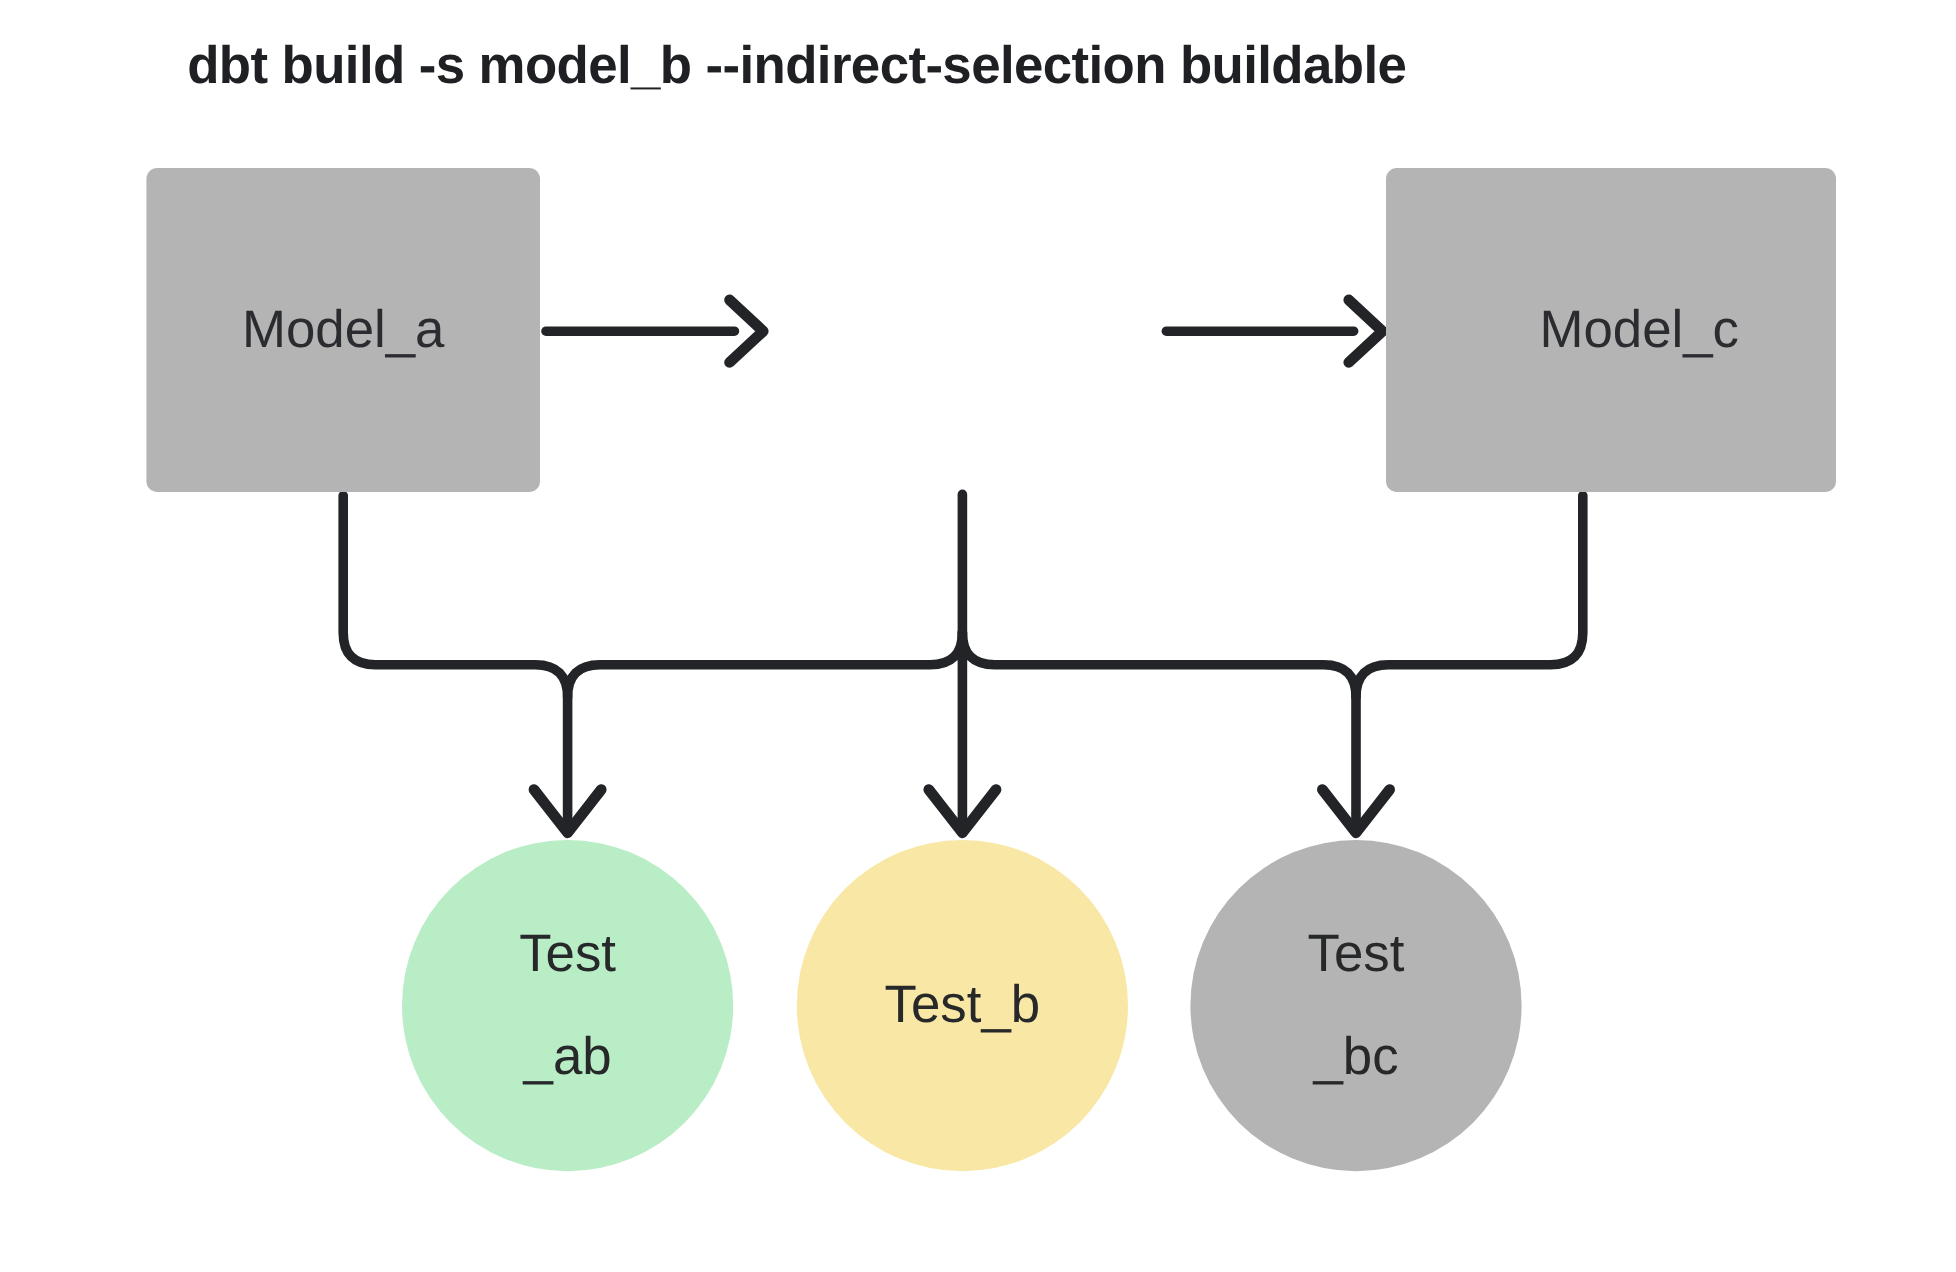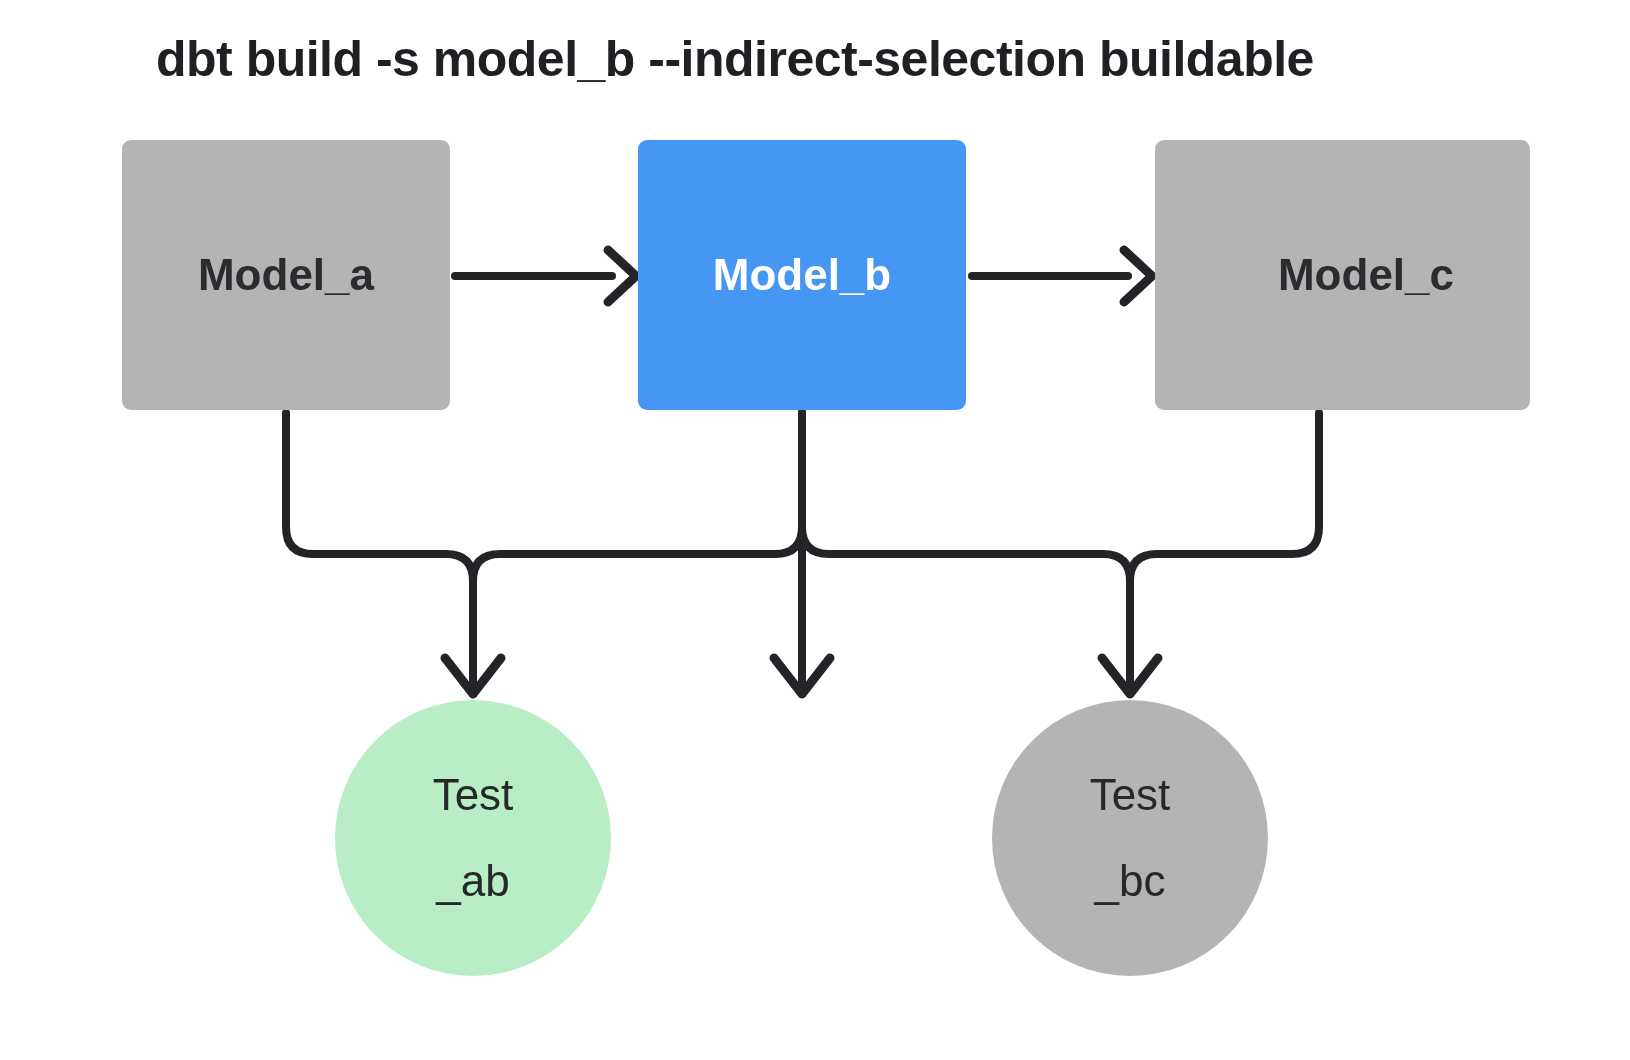--- a/index.html
+++ b/index.html
@@ -19,7 +19,7 @@
     position: absolute;
     left: 156px;
     top: 30px;
-    font-size: 50px;
+    font-size: 44px;
     font-weight: 600;
     letter-spacing: -0.5px;
     color: #1e2023;

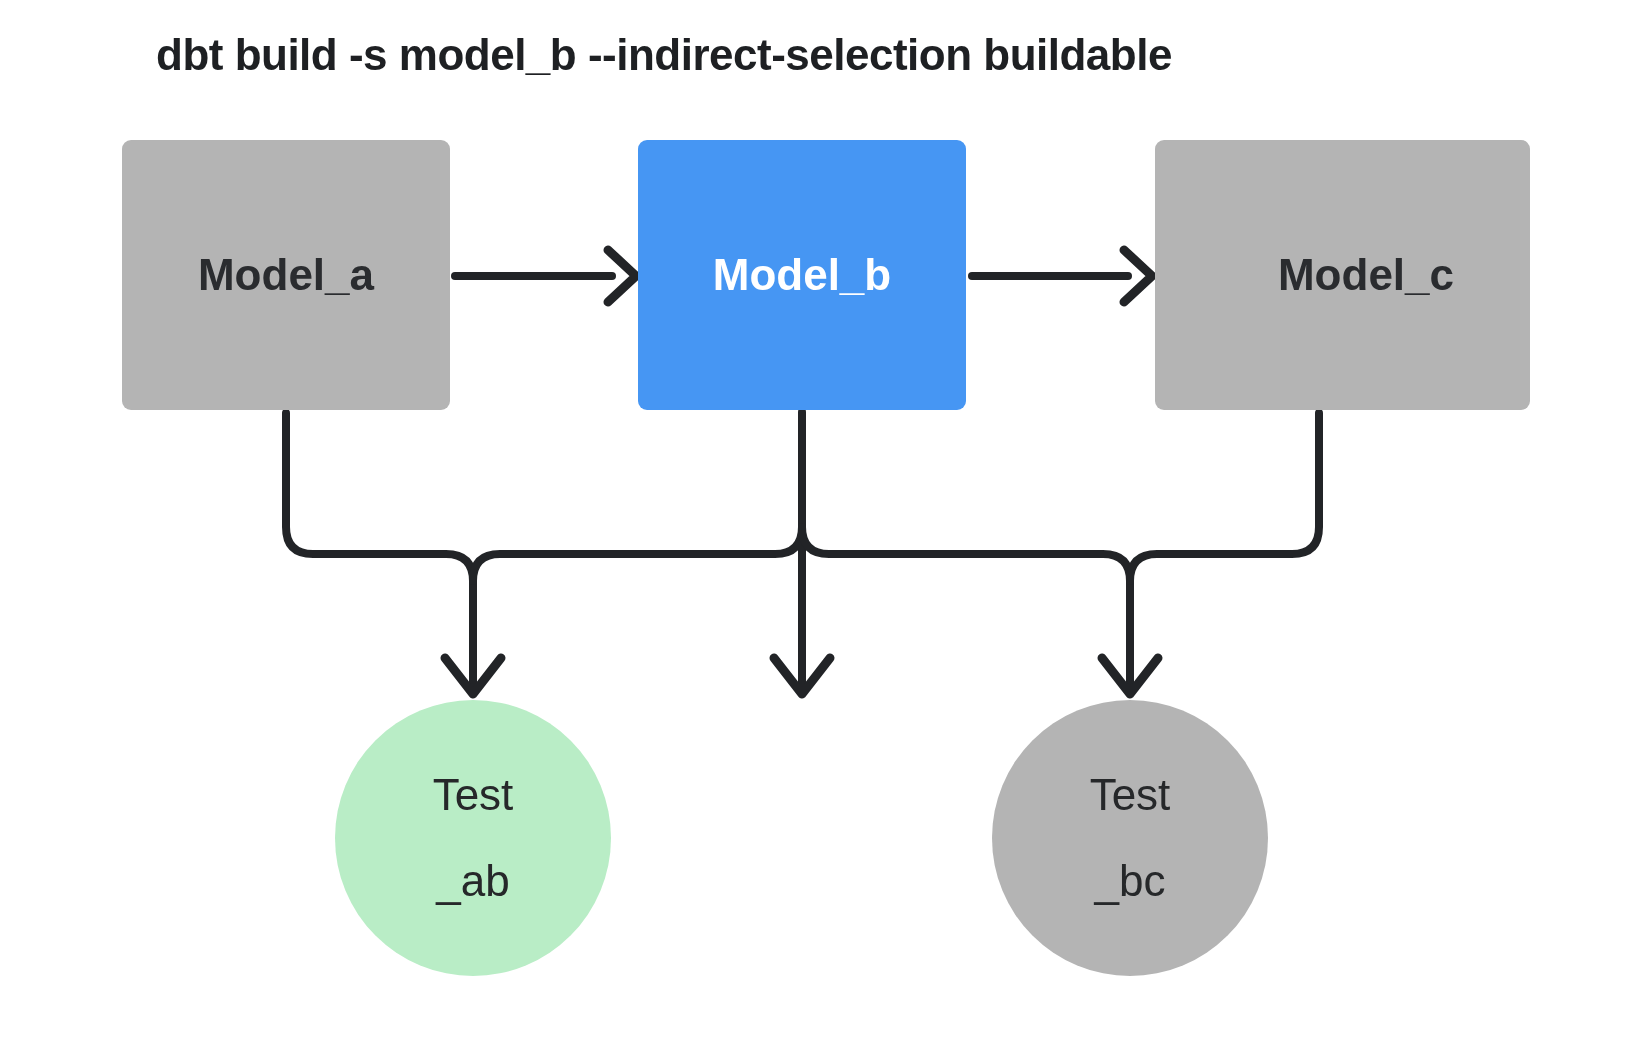--- a/index.html
+++ b/index.html
@@ -55,7 +55,6 @@
     justify-content: center;
     font-size: 44px;
     color: #2a2c2f;
-    font-weight: bold;
   }
   .model-node.highlight {
     background: #4696f3;

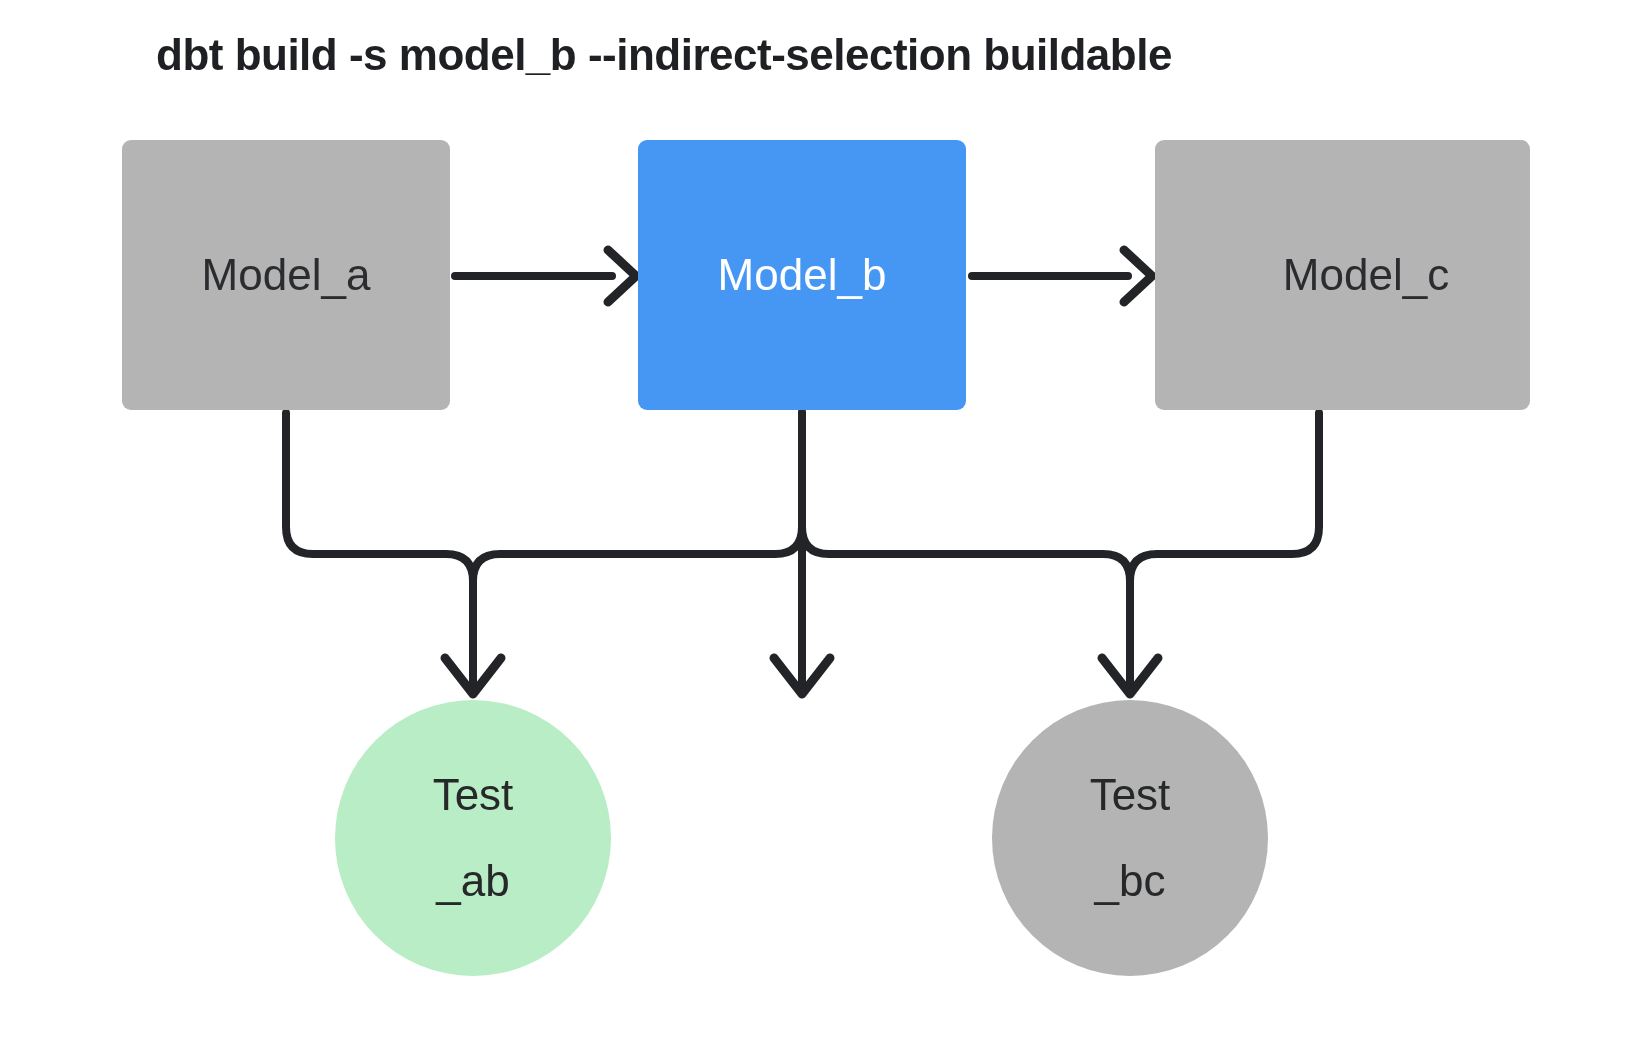--- a/index.html
+++ b/index.html
@@ -120,9 +120,6 @@
     <span>Model_a</span>
   </div>
 
-  <div class="model-node model-b highlight">
-    <span>Model_b</span>
-  </div>
 
   <div class="model-node model-c">
     <span>Model_c</span>

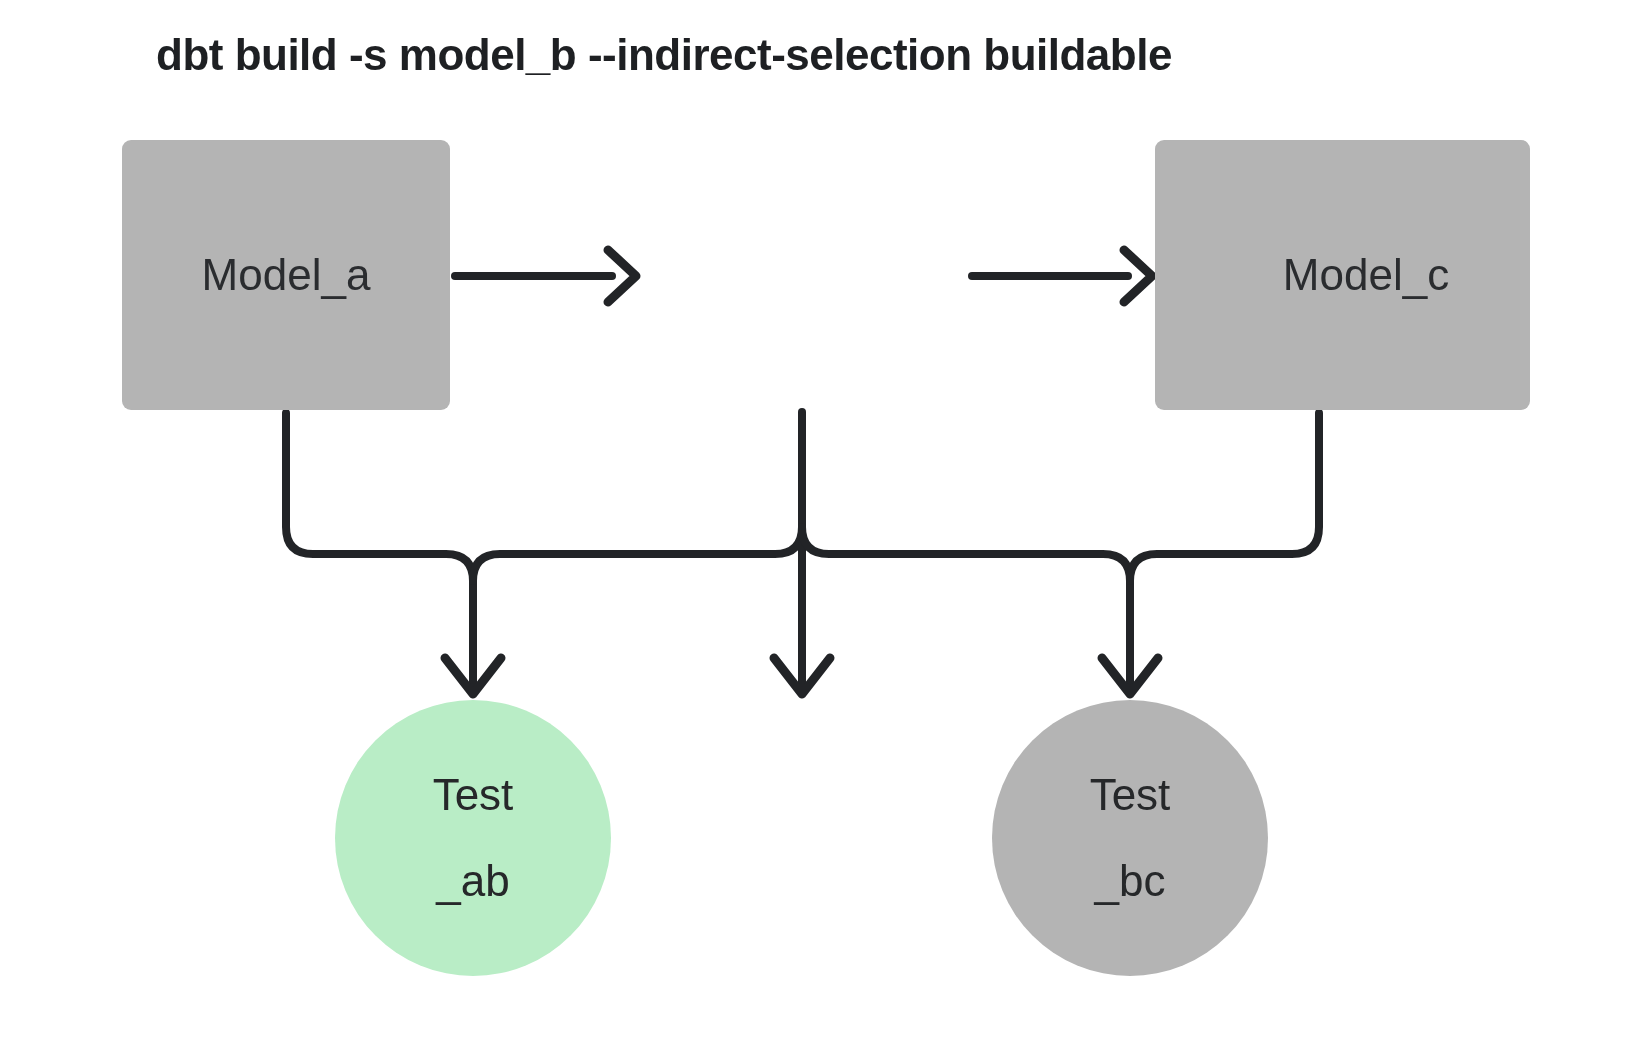--- a/index.html
+++ b/index.html
@@ -130,6 +130,10 @@
     <span class="test-line">_ab</span>
   </div>
 
+  <div class="test-node test-b">
+    <span class="test-line">Test_b</span>
+
+  </div>
 
   <div class="test-node test-bc">
     <span class="test-line">Test</span>

